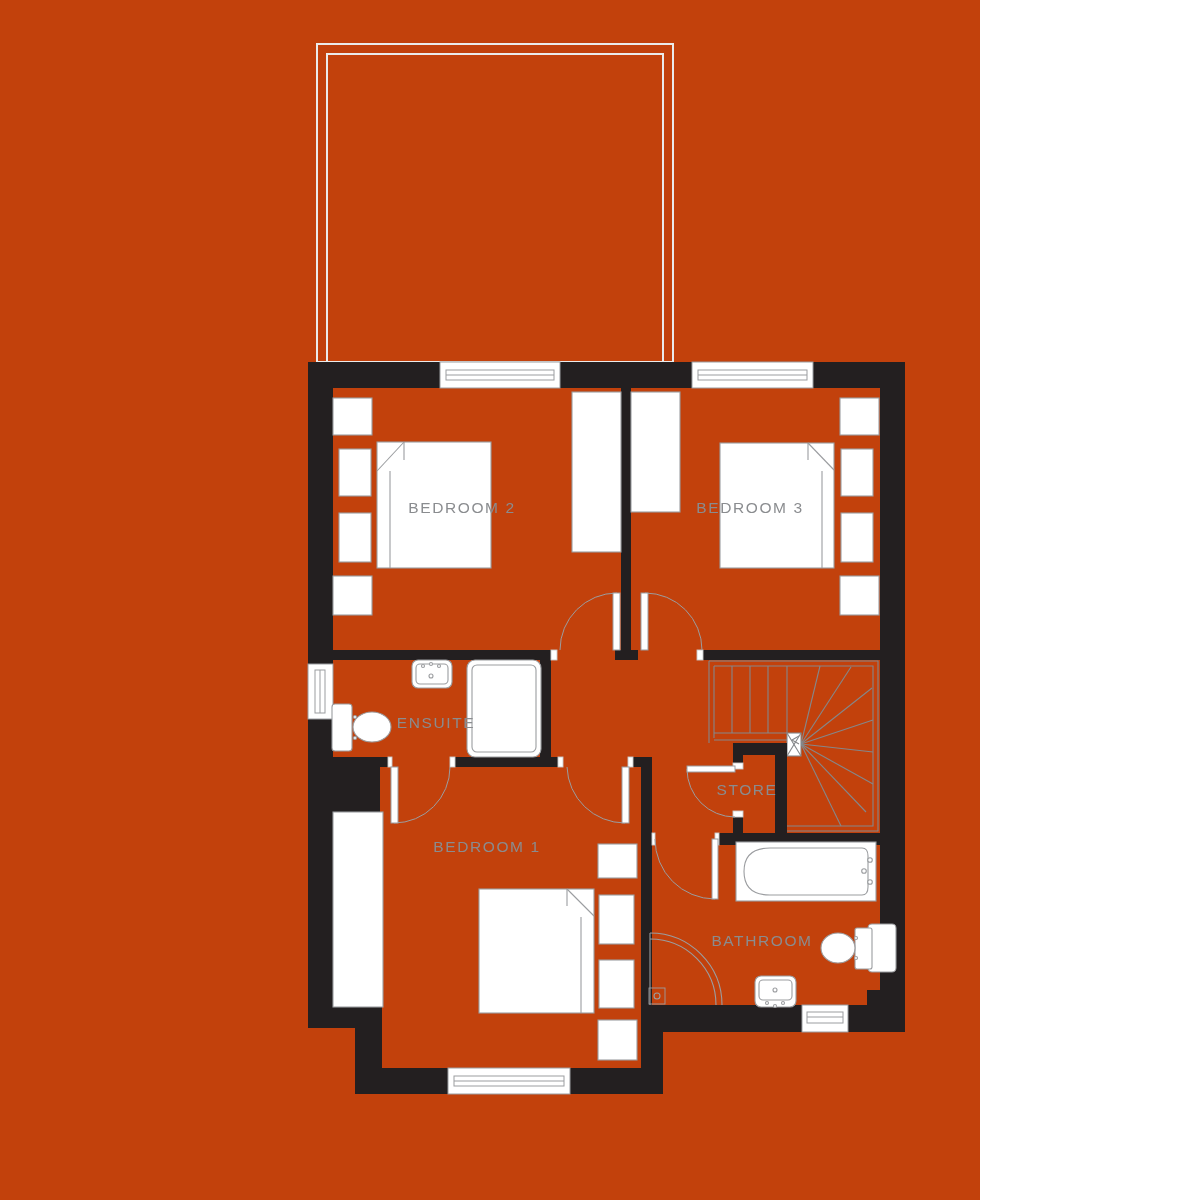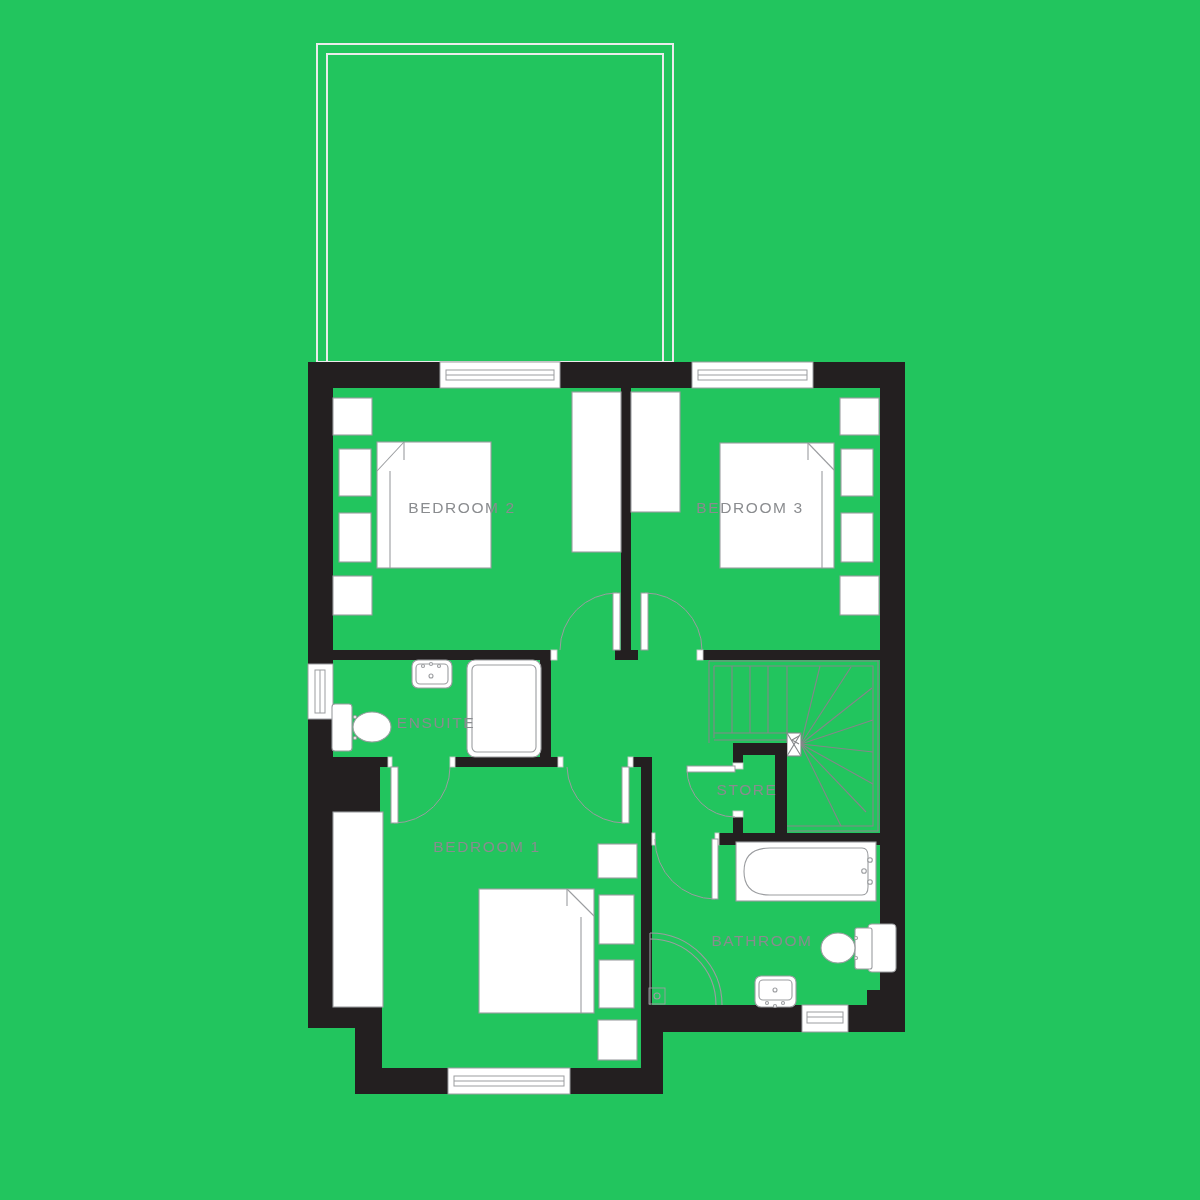--- a/index.html
+++ b/index.html
@@ -10,9 +10,9 @@
   }
   .canvas {
     position: relative;
-    width: 1200px;
+    width: 980px;
     height: 1200px;
-    background: #22c55e;
+    background: #c2410c;
     overflow: hidden;
   }
   svg { display: block; }

